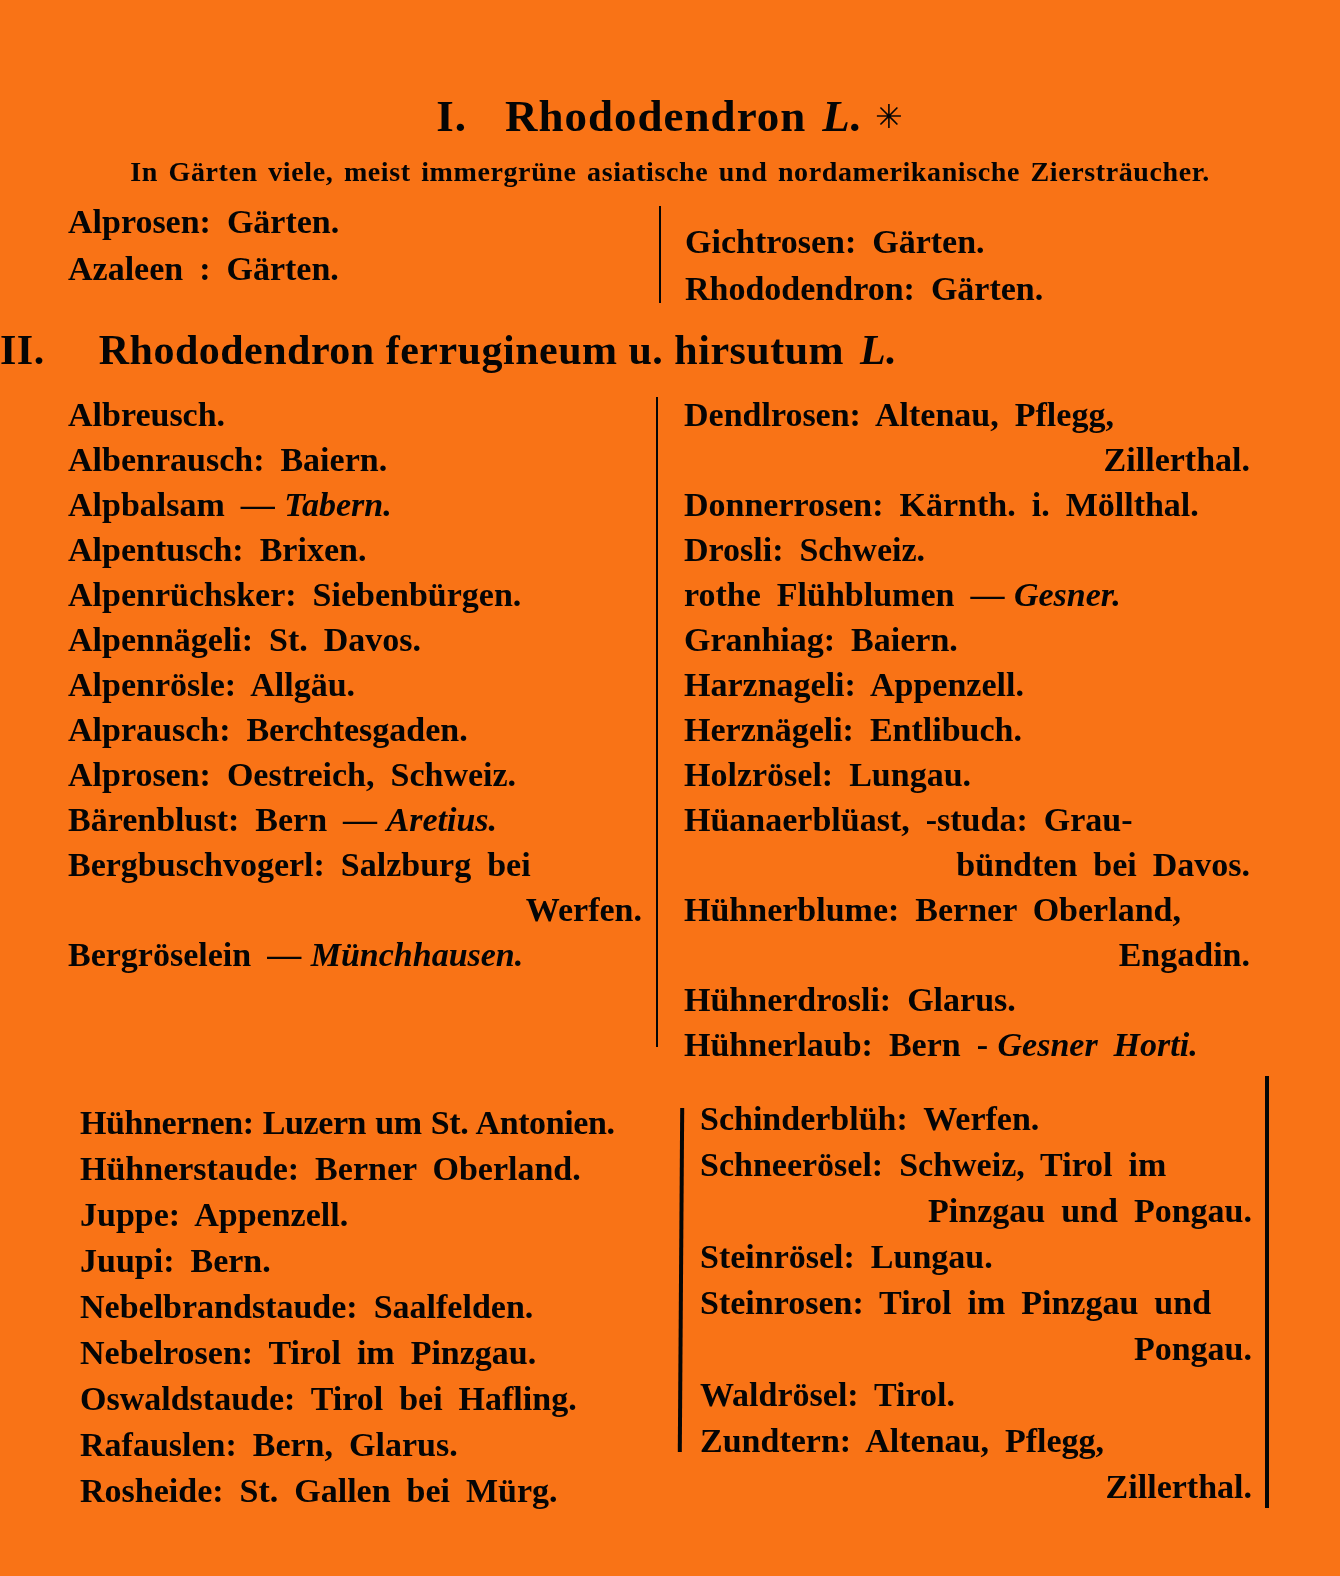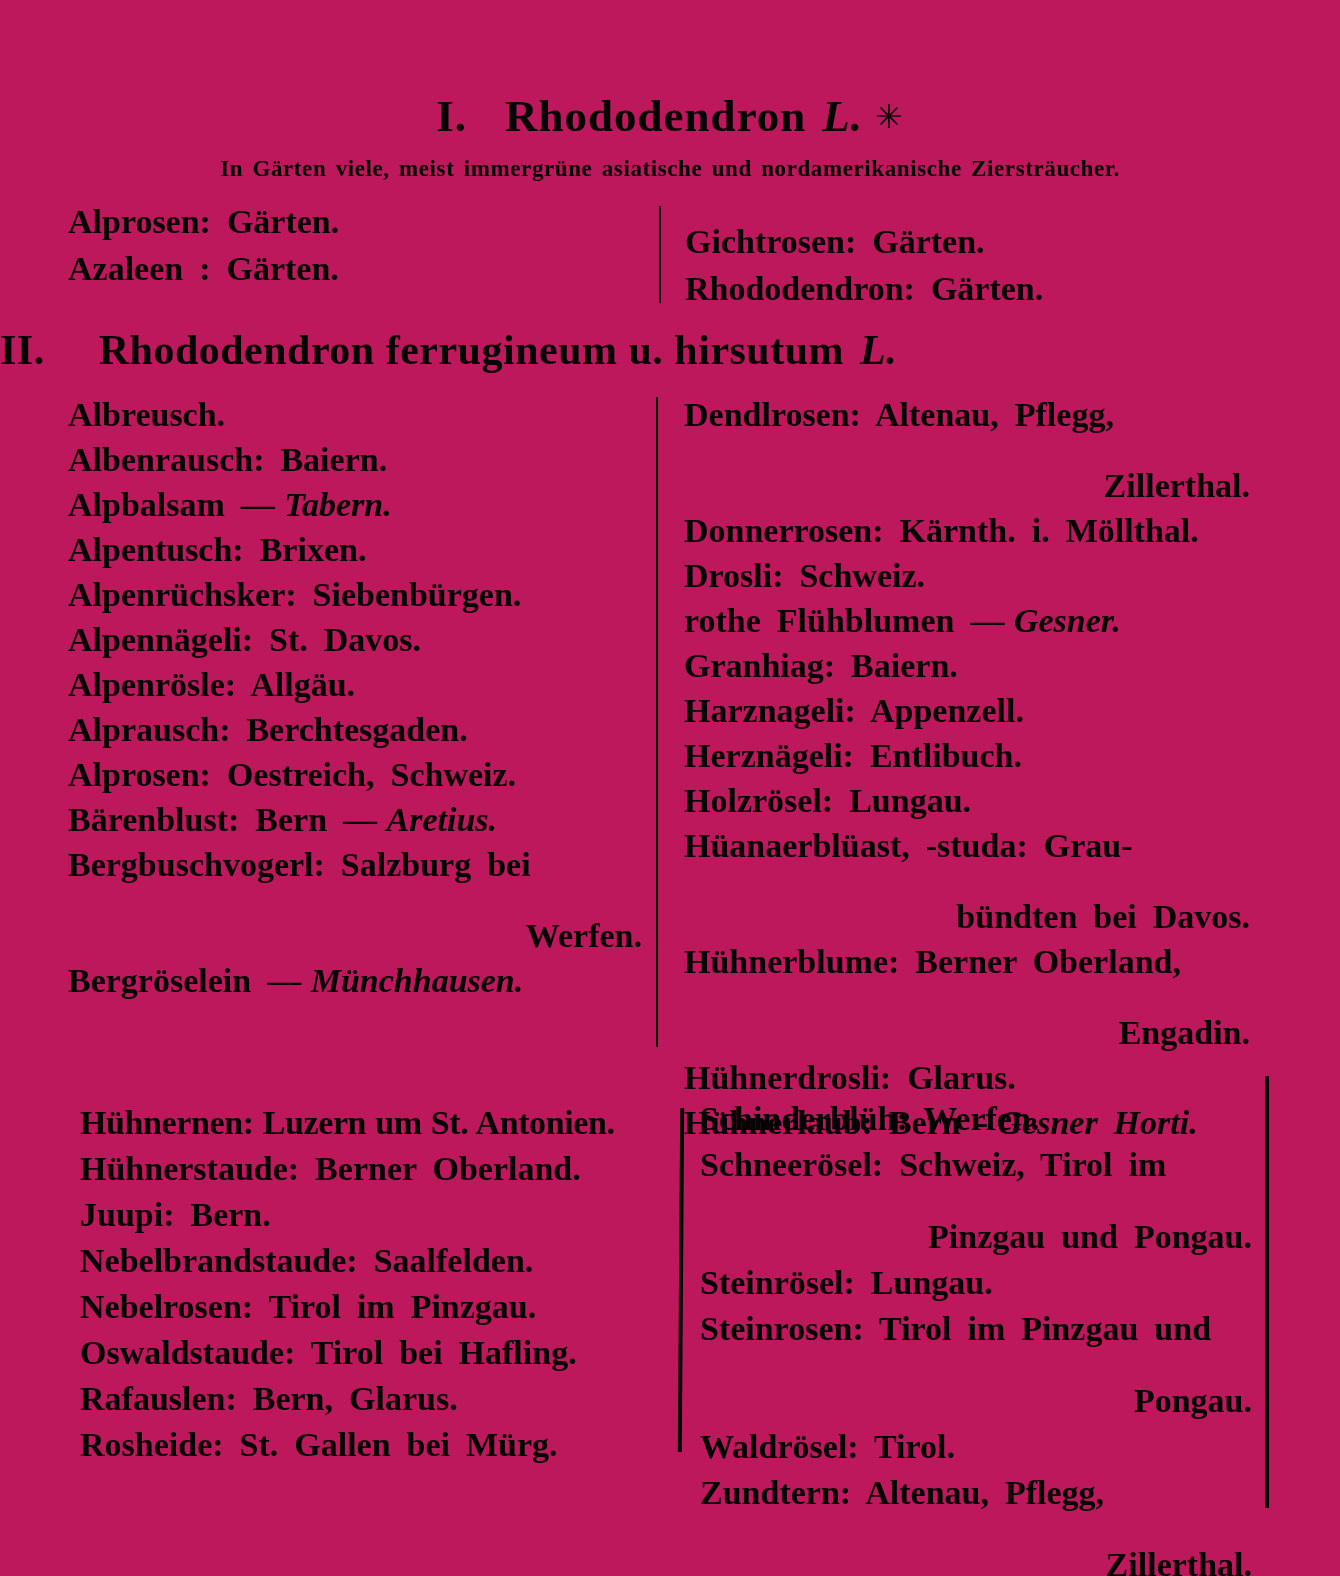--- a/index.html
+++ b/index.html
@@ -7,7 +7,7 @@
     position:relative;
     width:1340px; height:1576px;
     margin:0 auto;
-    background:#be185d;
+    background:#f97316;
     color:#050505;
     font-family:"Liberation Serif","DejaVu Serif",serif;
     font-weight:700;

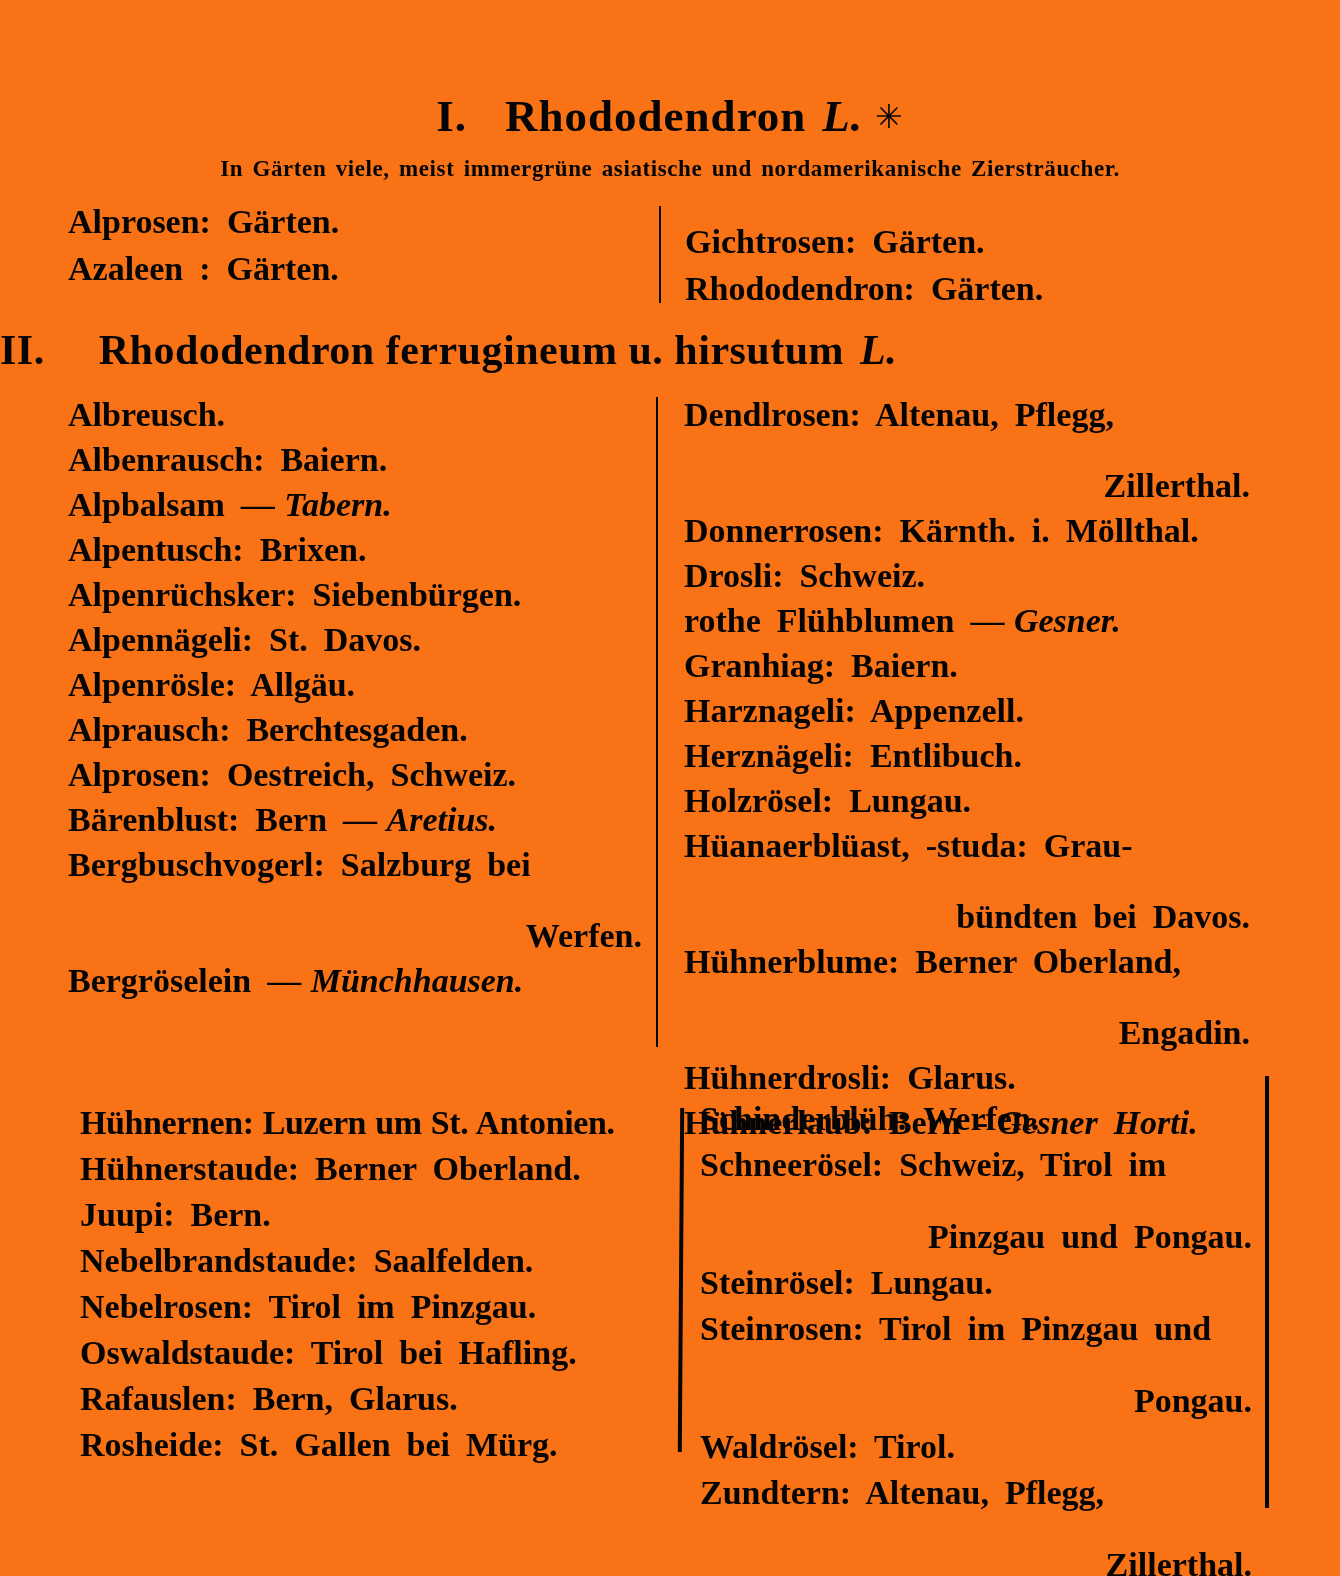--- a/index.html
+++ b/index.html
@@ -29,7 +29,7 @@
   .subtitle {
     position:absolute; top:156px; left:0; width:100%;
     margin:0; text-align:center;
-    font-size:23px; letter-spacing:0.6px; word-spacing:3px;
+    font-size:28px; letter-spacing:0.6px; word-spacing:3px;
     white-space:nowrap;
   }
   .h2 {

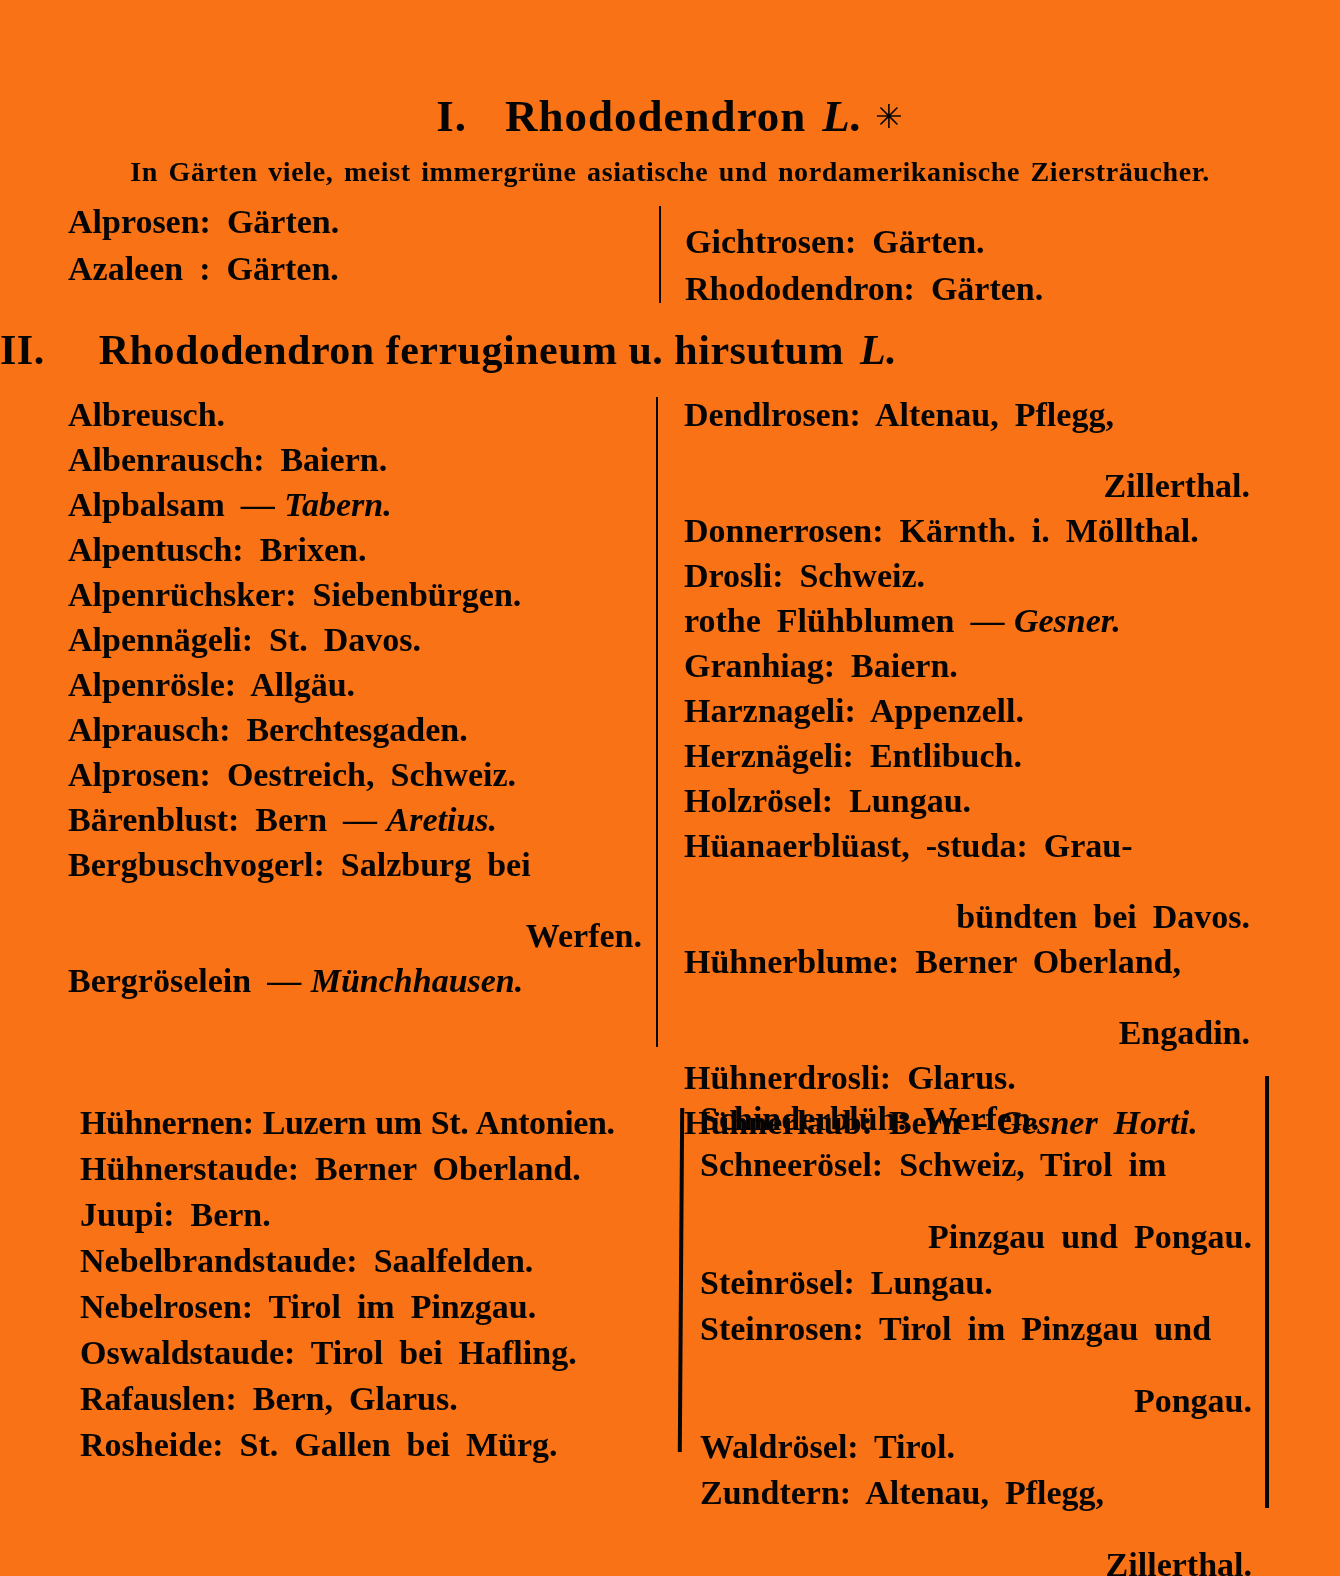--- a/index.html
+++ b/index.html
@@ -48,7 +48,7 @@
   }
   .entry em { font-style:italic; margin-left:0.28em; }
   .entry.tight { word-spacing:0.03em; letter-spacing:-0.4px; }
-  .cont { font-size:34px; line-height:45px; text-align:right; white-space:nowrap; word-spacing:0.22em;margin-top:26px; }
+  .cont { font-size:34px; line-height:45px; text-align:right; white-space:nowrap; word-spacing:0.22em; }
 
   .s1l { left:68px;  top:198px; width:574px; }
   .s1r { left:685px; top:198px; width:565px;margin-top:20px; }

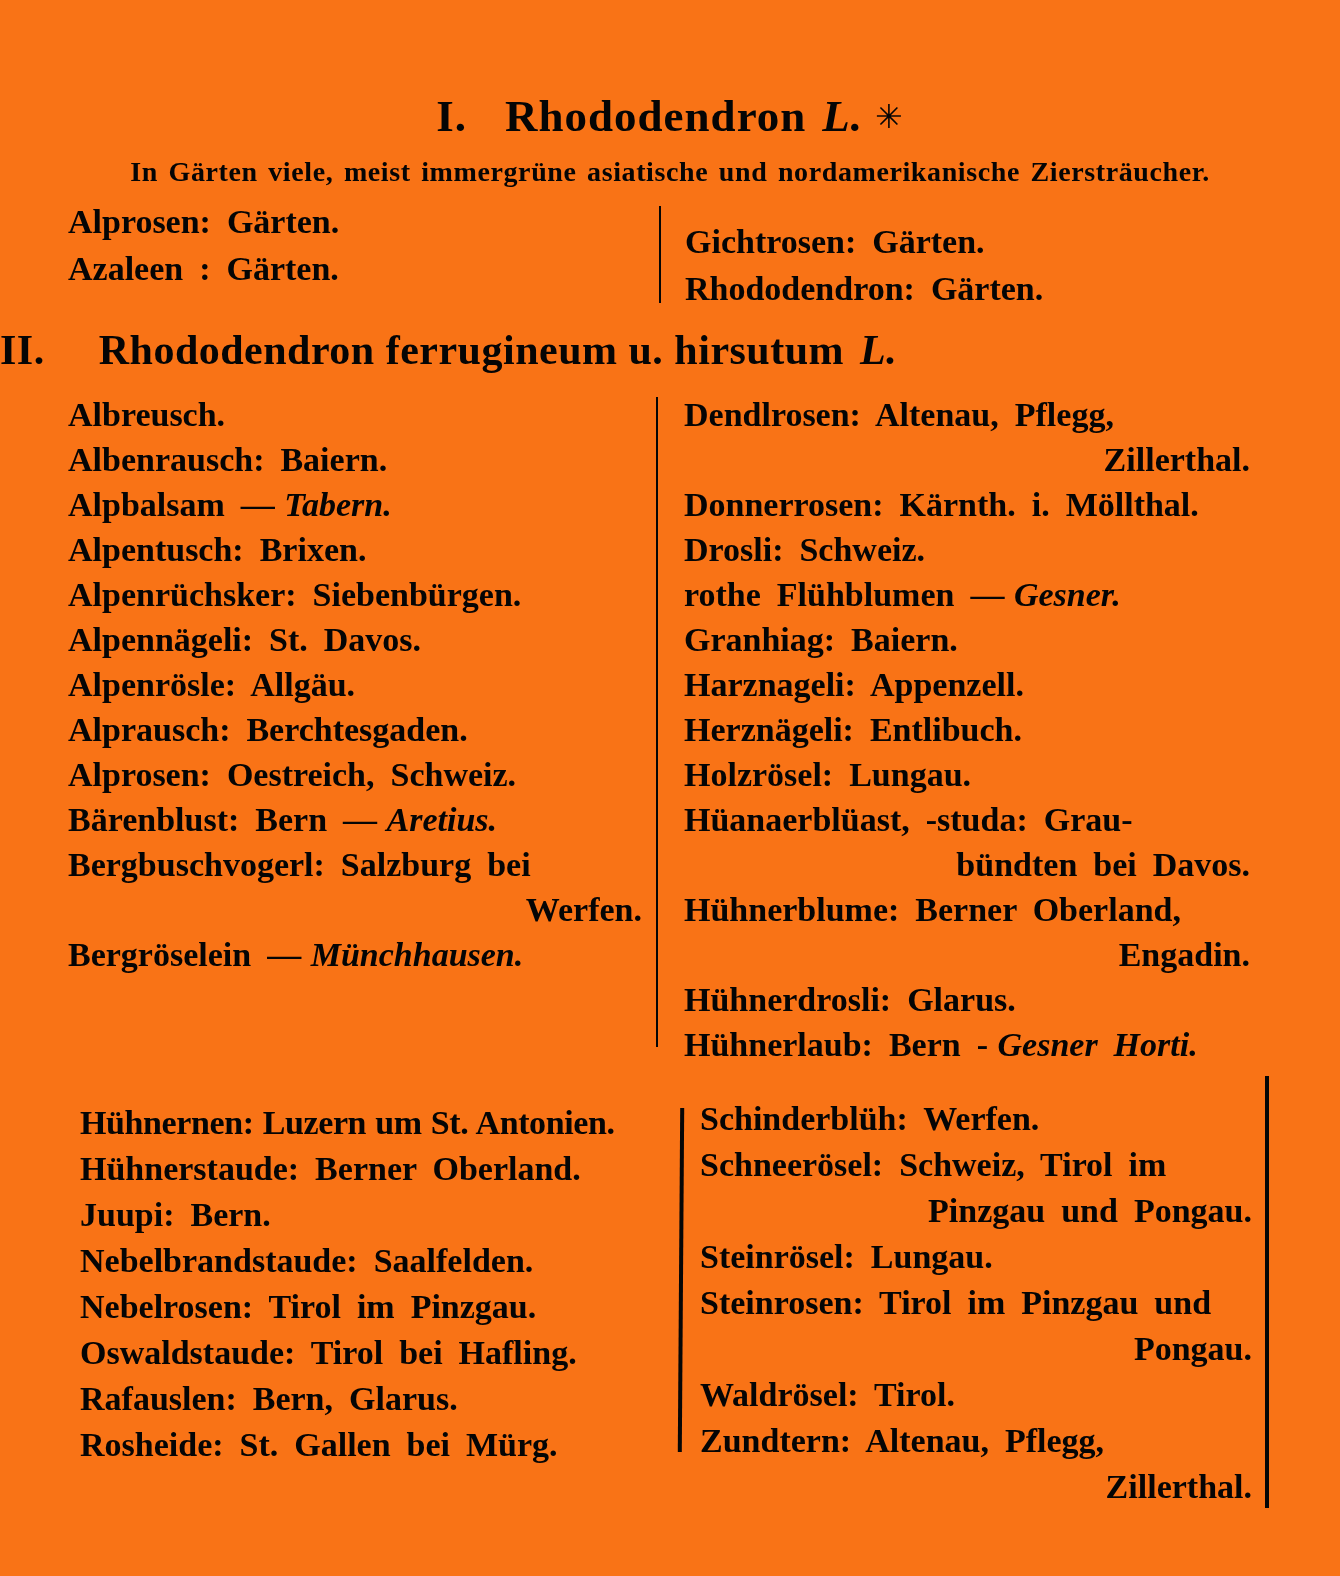--- a/index.html
+++ b/index.html
@@ -130,6 +130,7 @@
   <div class="col s3l">
       <div class="entry tight"><span>Hühnernen: Luzern um St. Antonien.</span></div>
       <div class="entry"><span>Hühnerstaude: Berner Oberland.</span></div>
+      <div class="entry"><span>Juppe: Appenzell.</span></div>
       <div class="entry"><span>Juupi: Bern.</span></div>
       <div class="entry"><span>Nebelbrandstaude: Saalfelden.</span></div>
       <div class="entry"><span>Nebelrosen: Tirol im Pinzgau.</span></div>

